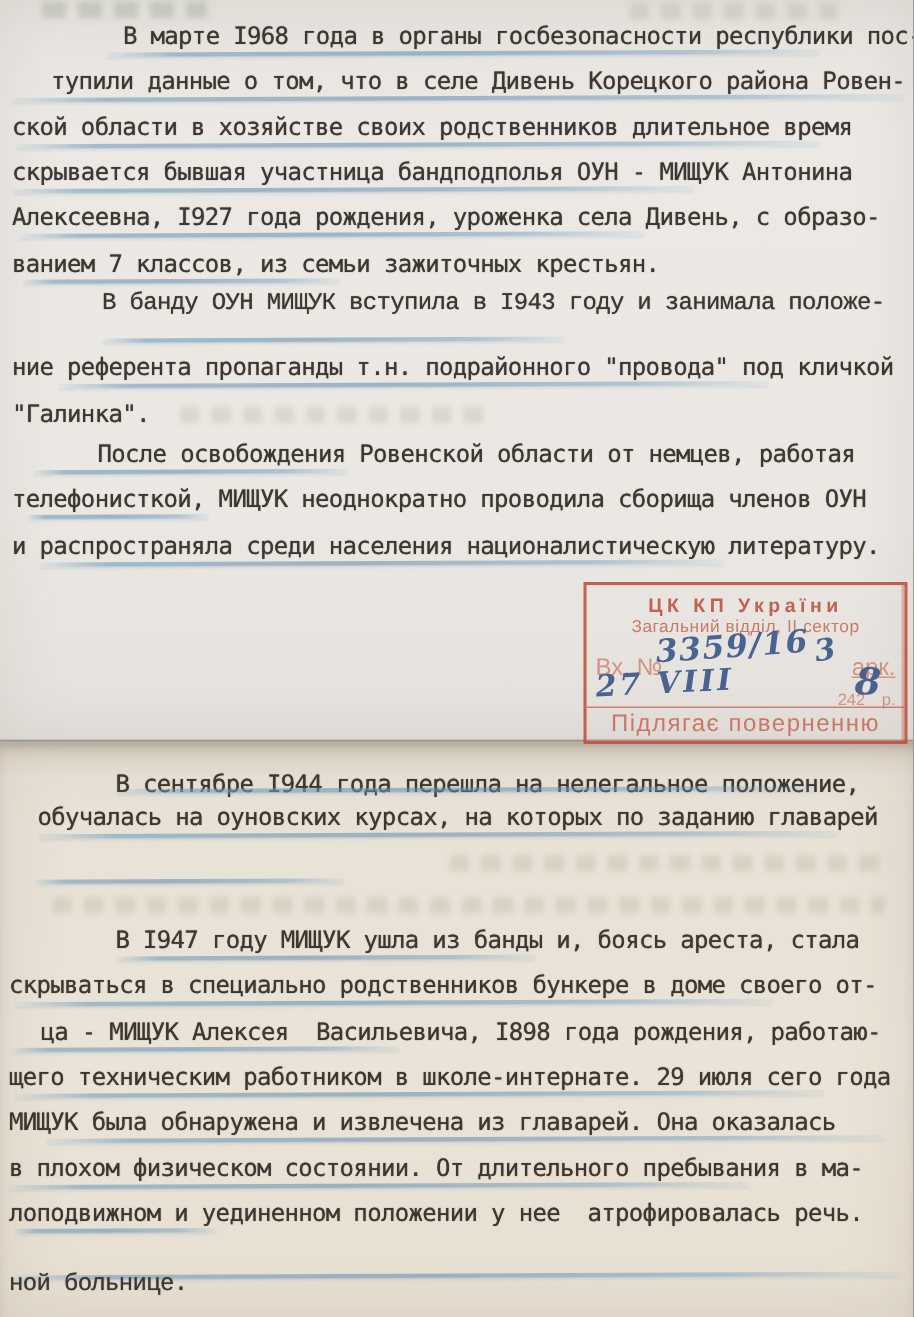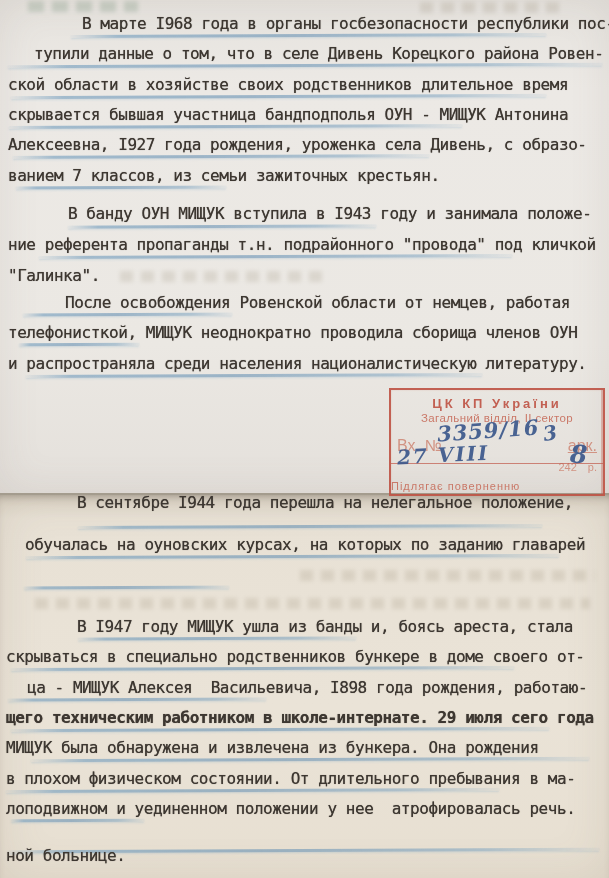--- a/index.html
+++ b/index.html
@@ -94,7 +94,7 @@
       <div class="uline" style="top: 155.2px; left: 12px; width: 418px;"></div>
       <div class="tline" style="top: 167.5px; left: 8px;">ванием 7 классов, из семьи зажиточных крестьян.</div>
       <div class="uline" style="top: 185.5px; left: 15px; width: 212px;"></div>
-      <div class="tline" style="top: 206px; left: 68px;">В банду ОУН МИЩУК вступила в I943 году и занимала положе-</div>
+      <div class="tline" style="top: 194px; left: 68px; font-family: Liberation Mono, monospace;">В банду ОУН МИЩУК вступила в I943 году и занимала положе-</div>
       <div class="uline" style="top: 225px; left: 67px; width: 310px;"></div>
       <div class="tline" style="top: 237.3px; left: 8px;">ние референта пропаганды т.н. подрайонного "провода" под кличкой</div>
       <div class="uline" style="top: 255.3px; left: 38px; width: 475px;"></div>

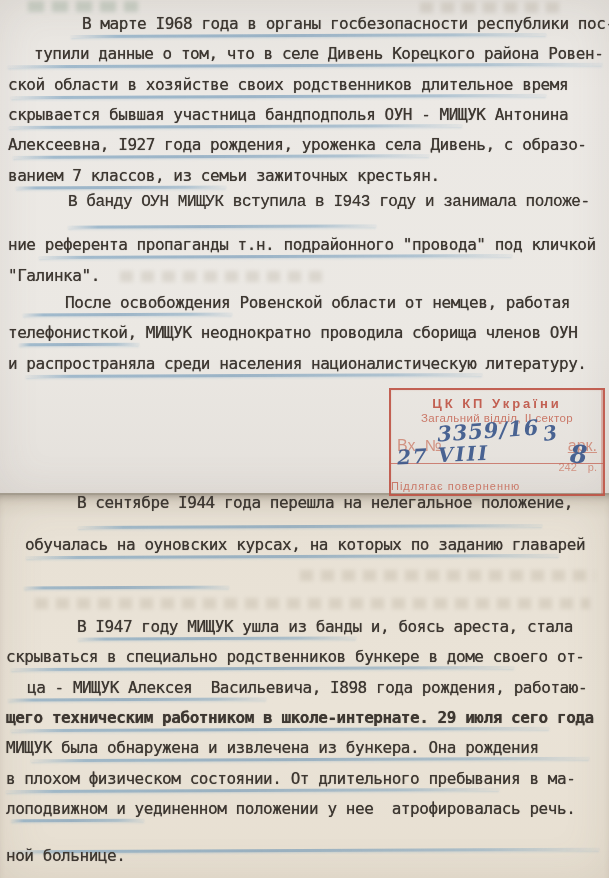--- a/index.html
+++ b/index.html
@@ -60,9 +60,9 @@
   .stamp .fieldrow .lab-l{float:left;}
   .stamp .fieldrow .lab-r{float:right;text-decoration:underline;}
   .stamp .yearrow{position:absolute;top:71px;right:6px;font-size:11px;color:#d08d7c;}
-  .stamp .s5{position:absolute;bottom:2px;left:0;right:0;
-    font-size:11px;letter-spacing:1px;color:#c8705f;border-top:1.5px solid rgba(191,85,71,.75);
-    padding-top:16px;}
+  .stamp .s5{position:absolute;bottom:2px;left:0;right:0;text-align:center;
+    font-size:16px;letter-spacing:1px;color:#c8705f;border-top:1.5px solid rgba(191,85,71,.75);
+    padding-top:2px;}
   .hw{
     position:absolute;font-family:"DejaVu Serif","Liberation Serif",serif;
     font-style:italic;font-weight:bold;color:var(--handwriting-blue,#2e4d85);

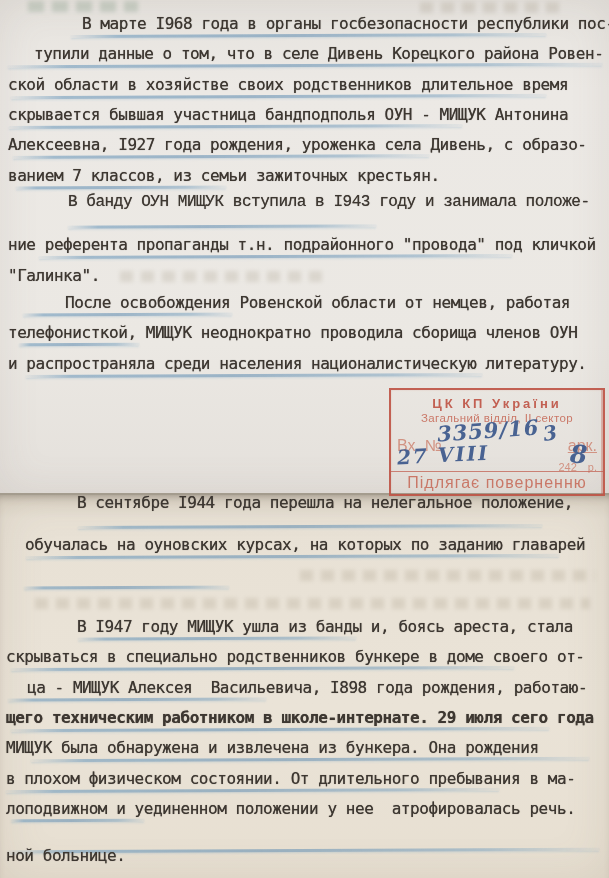--- a/index.html
+++ b/index.html
@@ -110,7 +110,7 @@
   <section class="page page2" id="page-2-lines">
     <div class="smudge" style="top:75px;left:300px;width:295px;"></div>
     <div class="smudge" style="top:103px;left:35px;width:555px;"></div>
-  <div class="tline" style="top: 0; left: 77px;">В сентябре I944 года перешла на нелегальное положение,</div>
+  <div class="tline" style="top: 20px; left: 77px;">В сентябре I944 года перешла на нелегальное положение,</div>
       <div class="uline" style="top: 30px; left: 77px; width: 466px;"></div>
       <div class="tline" style="top: 42.3px; left: 25px;">обучалась на оуновских курсах, на которых по заданию главарей</div>
       <div class="uline" style="top: 60.3px; left: 25px; width: 535px;"></div>

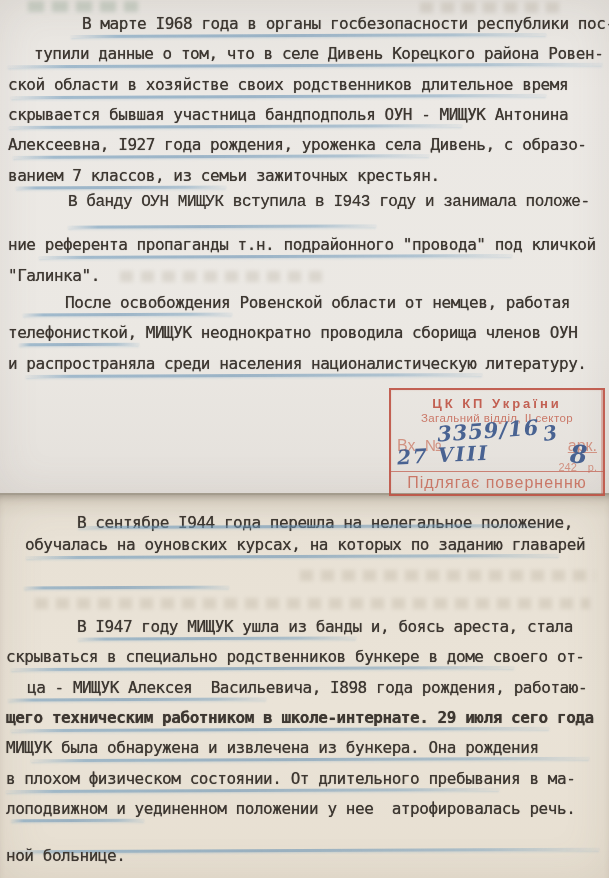--- a/index.html
+++ b/index.html
@@ -121,7 +121,7 @@
       <div class="uline" style="top: 172.3px; left: 10px; width: 505px;"></div>
       <div class="tline" style="top: 184.6px; left: 6px; padding-left: 21px;">ца - МИЩУК Алексея  Васильевича, I898 года рождения, работаю-</div>
       <div class="uline" style="top: 202.6px; left: 7px; width: 260px;"></div>
-      <div class="tline" style="top: 214.9px; left: 6px; font-weight: bold;">щего техническим работником в школе-интернате. 29 июля сего года</div>
+      <div class="tline" style="top: 214.9px; left: 6px;">щего техническим работником в школе-интернате. 29 июля сего года</div>
       <div class="uline" style="top: 232.9px; left: 10px; width: 540px;"></div>
       <div class="tline" style="top: 245.2px; left: 6px;">МИЩУК была обнаружена и извлечена из бункера. Она рождения</div>
       <div class="uline" style="top: 263.2px; left: 30px; width: 560px;"></div>

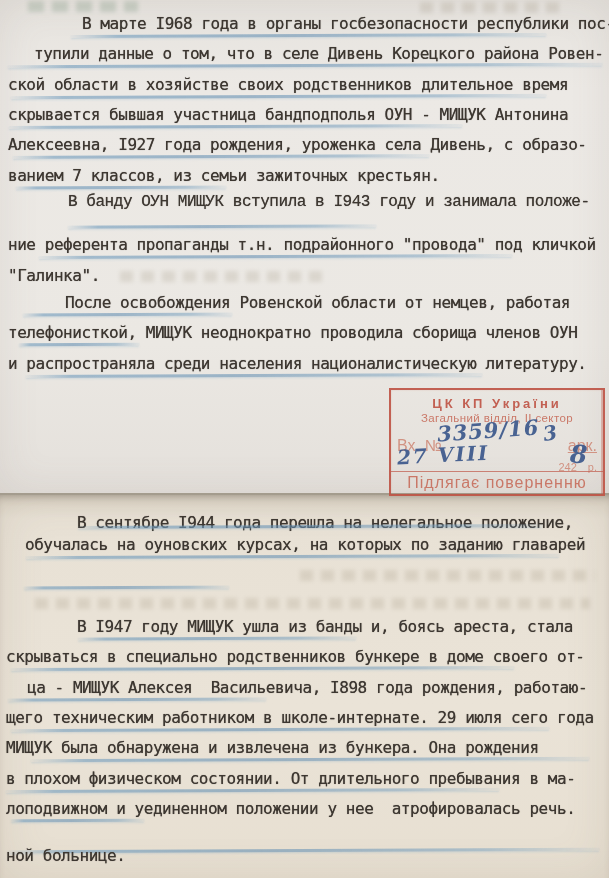--- a/index.html
+++ b/index.html
@@ -123,7 +123,7 @@
       <div class="uline" style="top: 202.6px; left: 7px; width: 260px;"></div>
       <div class="tline" style="top: 214.9px; left: 6px;">щего техническим работником в школе-интернате. 29 июля сего года</div>
       <div class="uline" style="top: 232.9px; left: 10px; width: 540px;"></div>
-      <div class="tline" style="top: 245.2px; left: 6px;">МИЩУК была обнаружена и извлечена из бункера. Она рождения</div>
+      <div class="tline" style="top: 245.2px; left: 6px;">МИЩУК была обнаружена и извлечена из главарей. Она оказалась</div>
       <div class="uline" style="top: 263.2px; left: 30px; width: 560px;"></div>
       <div class="tline" style="top: 275.5px; left: 6px;">в плохом физическом состоянии. От длительного пребывания в ма-</div>
       <div class="uline" style="top: 293.5px; left: 5px; width: 495px;"></div>

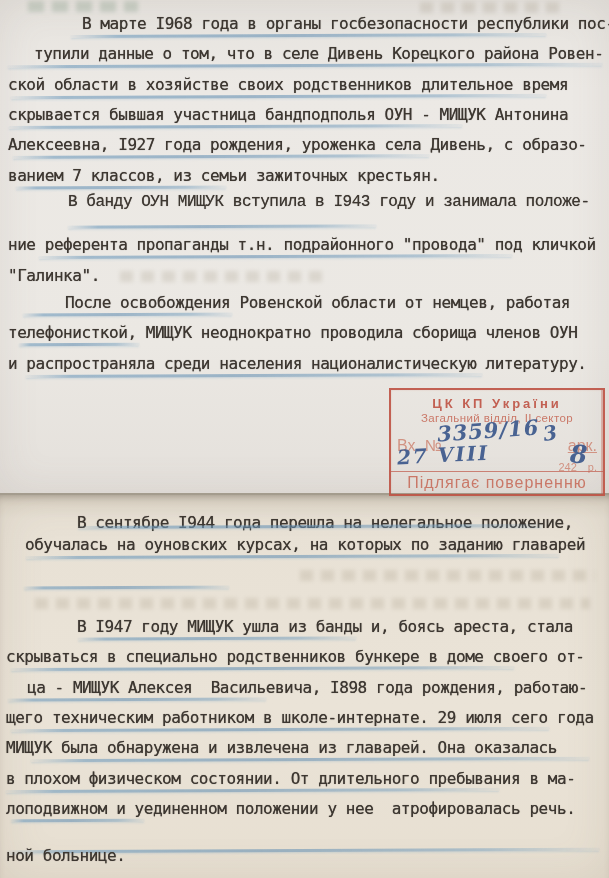--- a/index.html
+++ b/index.html
@@ -130,7 +130,7 @@
       <div class="tline" style="top: 305.8px; left: 6px;">лоподвижном и уединенном положении у нее  атрофировалась речь.</div>
       <div class="uline" style="top: 323.8px; left: 10px; width: 135px;"></div>
       <div class="uline" style="top: 354.1px; left: 7px; width: 593px;"></div>
-      <div class="tline" style="top: 353px; left: 6px;">ной больнице.</div>
+      <div class="tline" style="top: 353px; left: 6px; font-family: Liberation Mono, monospace;">ной больнице.</div>
     </section>
 
   <div class="stamp">

